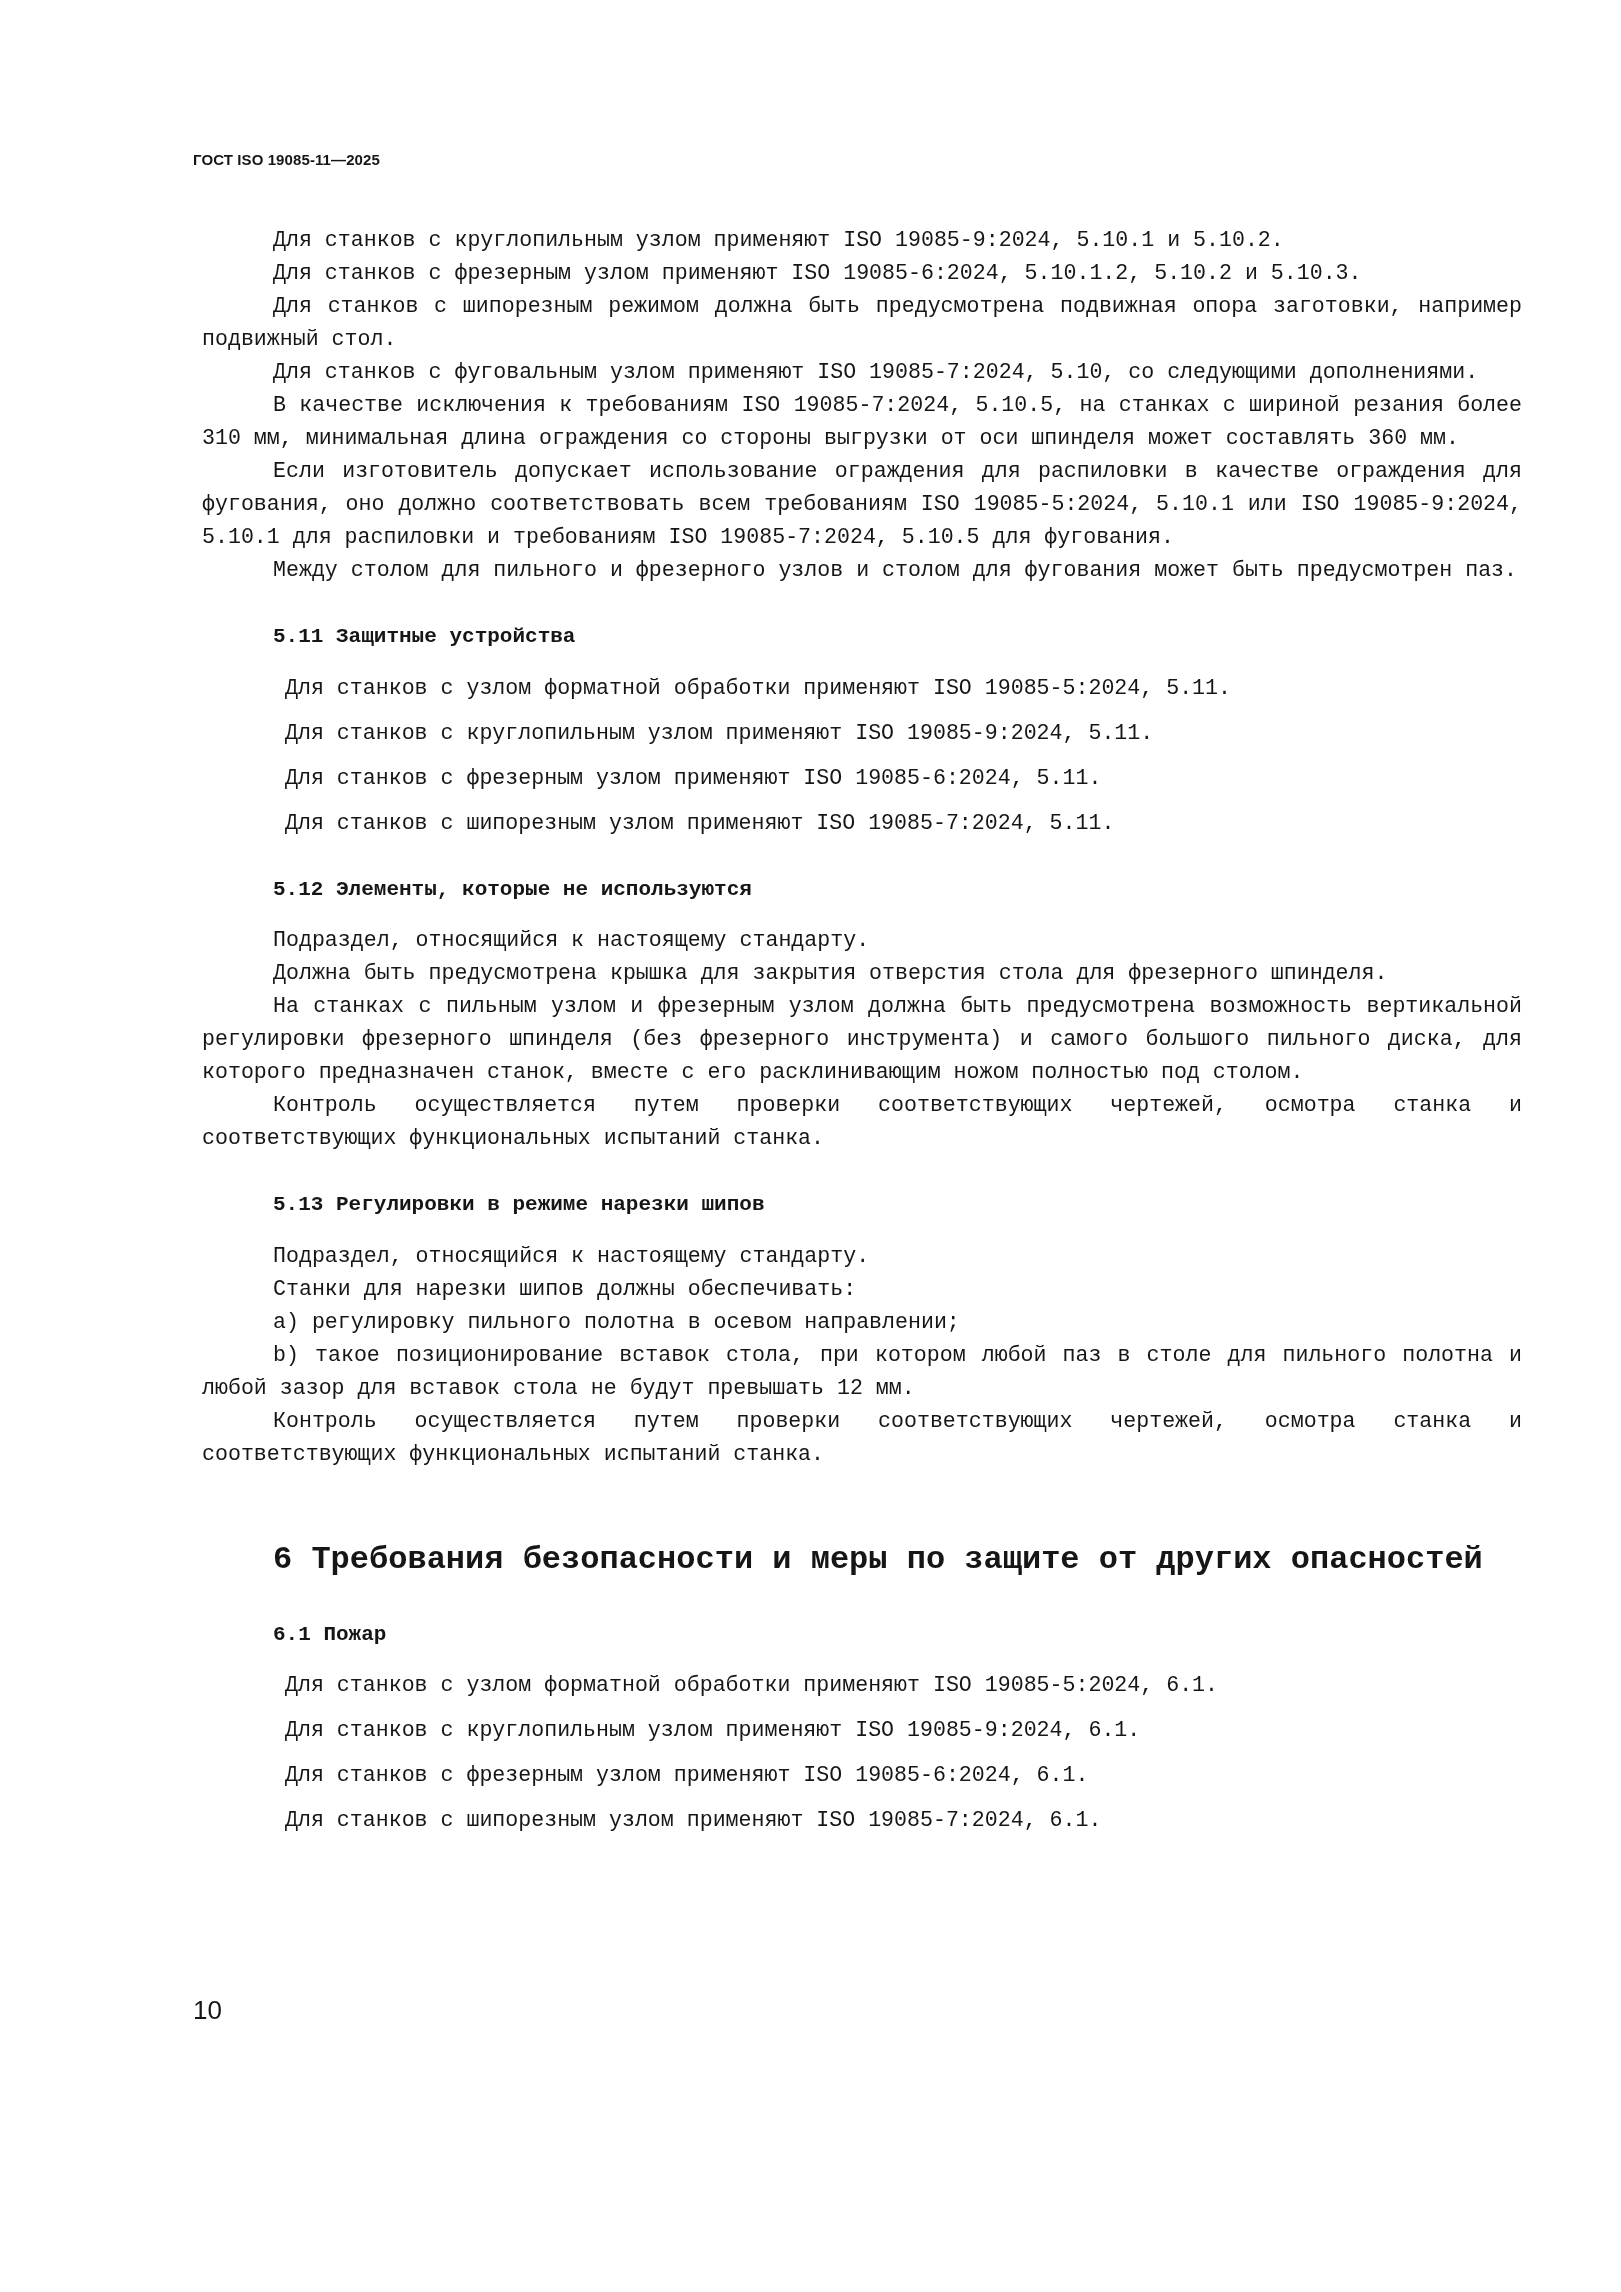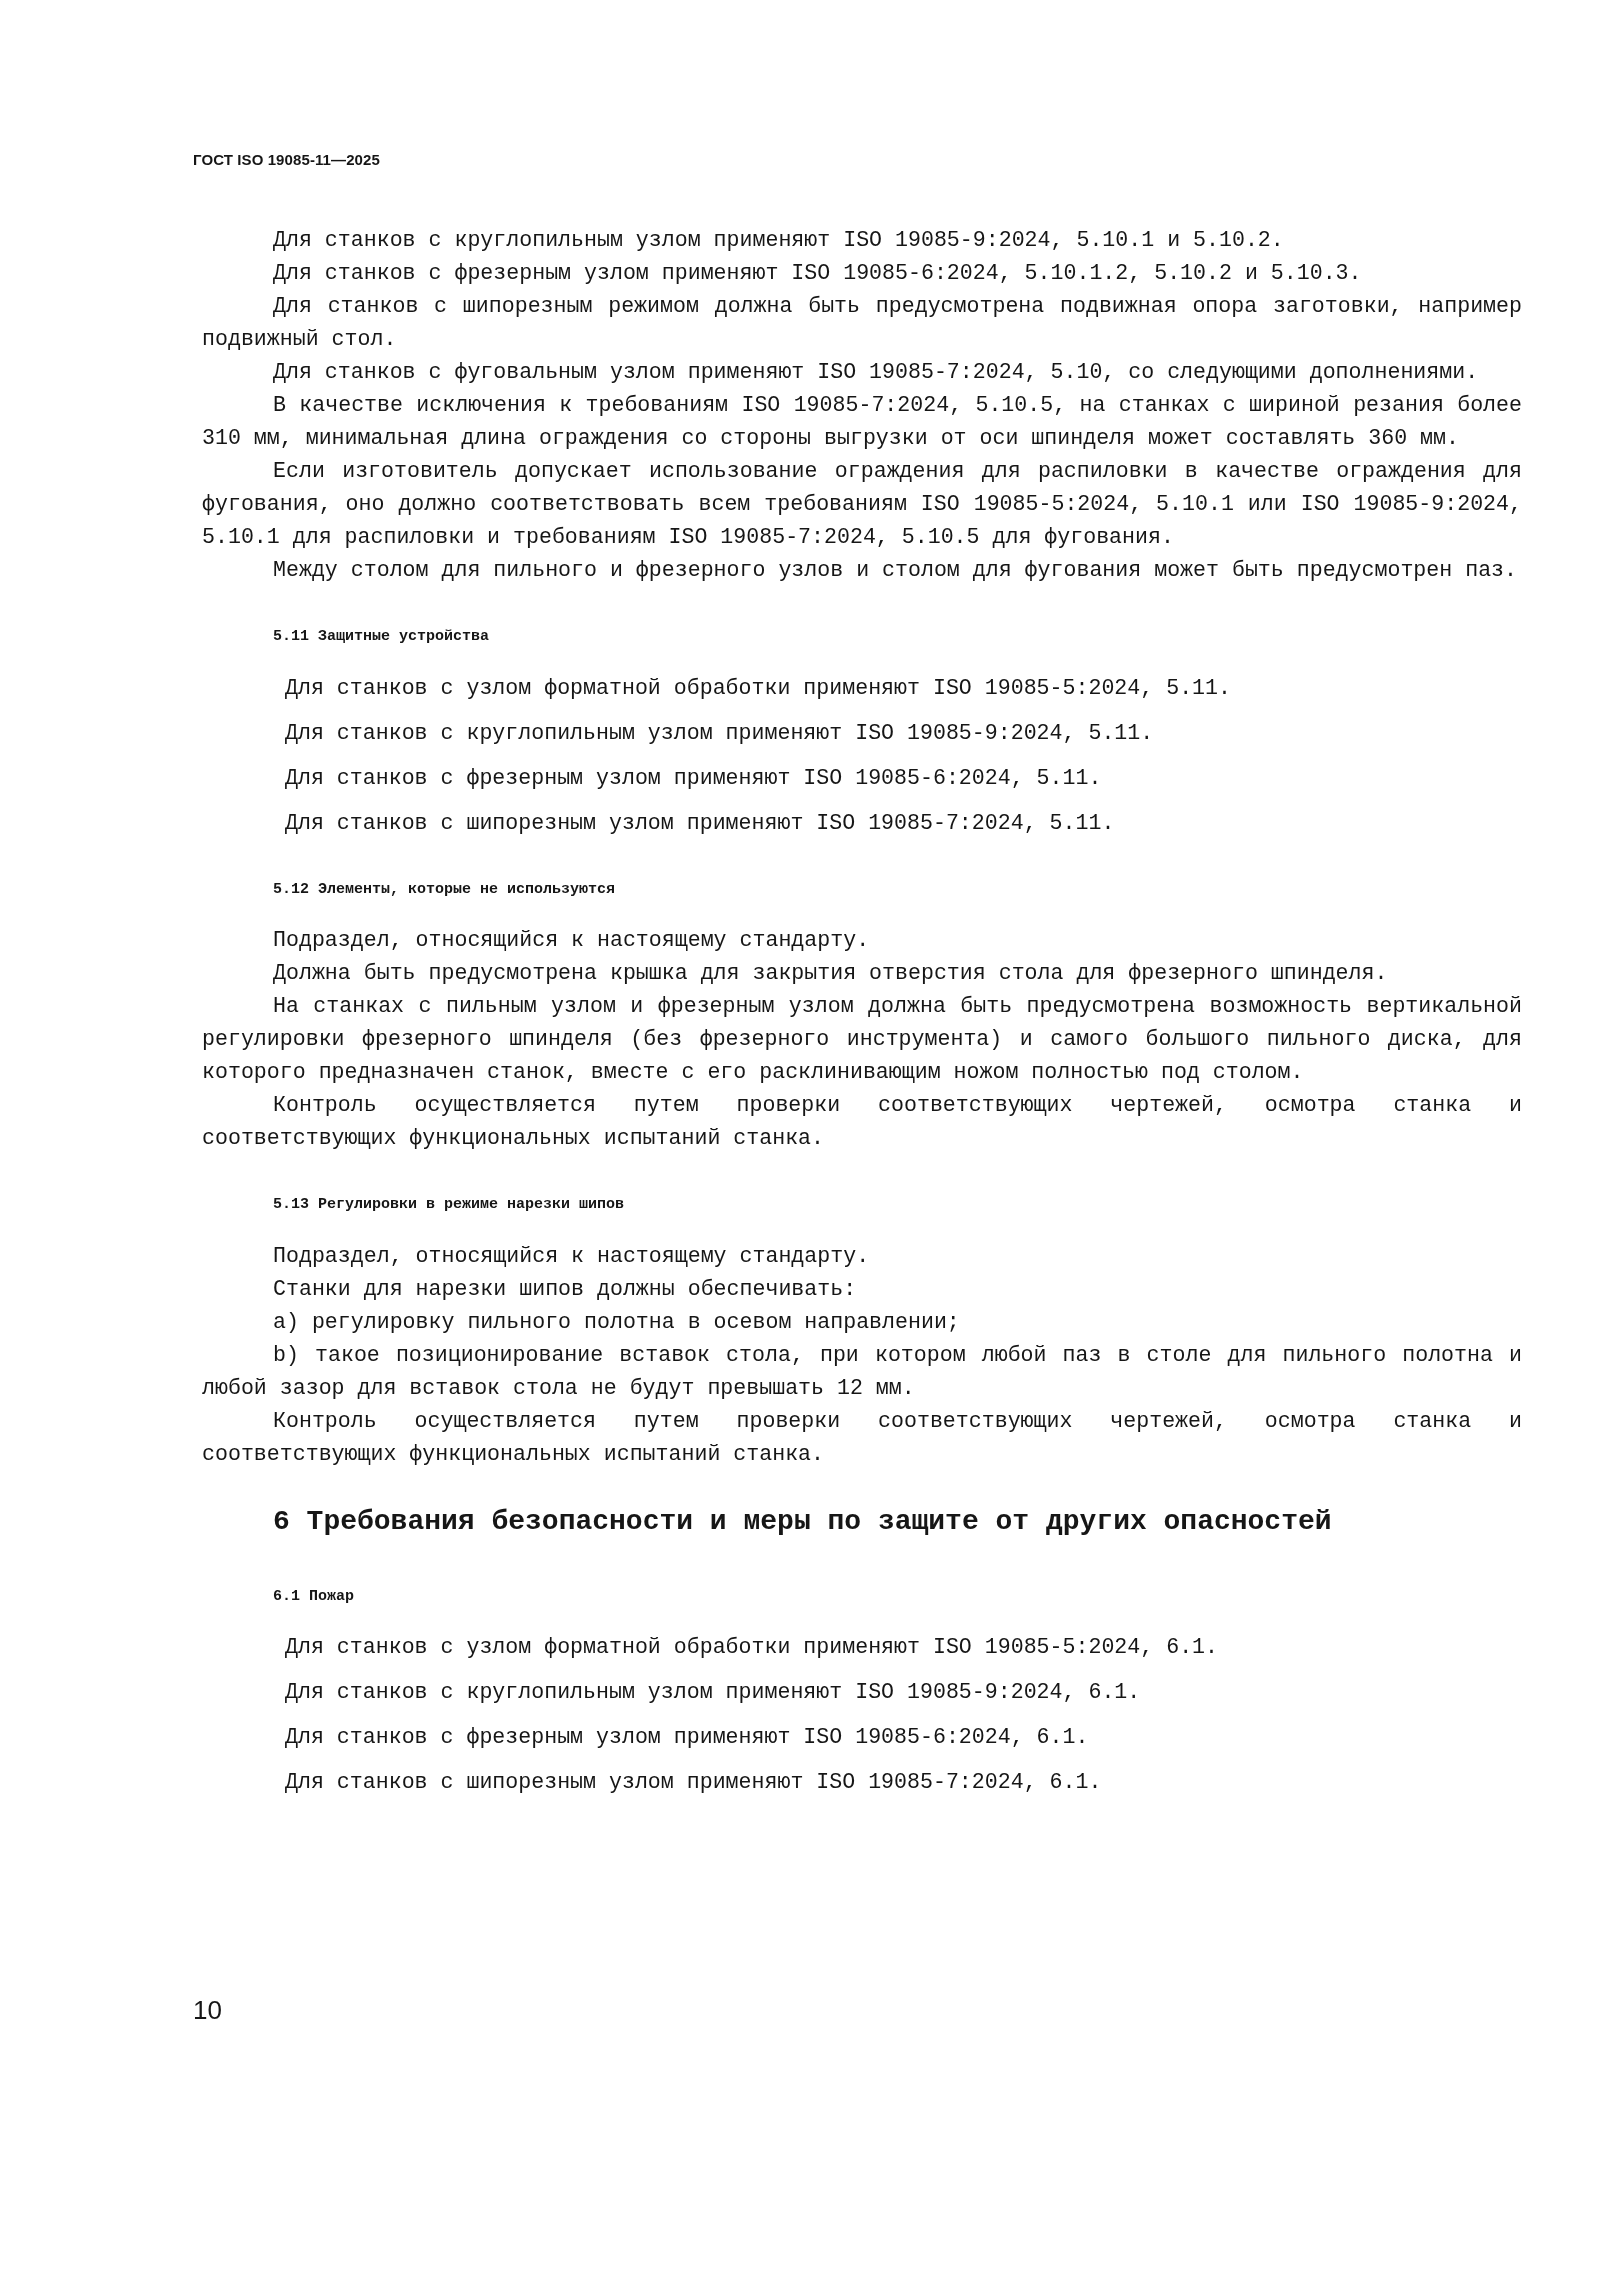--- a/index.html
+++ b/index.html
@@ -10,7 +10,7 @@
   .content { position:absolute; left:202px; top:224px; width:1320px; font-size:21.6px; line-height:33px;font-family:Liberation Mono, monospace; }
   .p { margin:0; text-align:justify; text-indent:71px; }
   .nl { margin:12px; padding-left:71px; }
-  .h2 { margin:33px 0 18.6px 71px; font-size:15px; font-weight:bold; line-height:33px; }
+  .h2 { margin:33px 0 18.6px 71px; font-size:21px; font-weight:bold; line-height:33px; }
   .h1 { margin:31px 0 39px 71px; font-size:28px; font-weight:bold; line-height:39px; }
   .h2.after-h1 { margin-top:0; }
   .page-number { position:absolute; left:193px; top:1995px; font-size:26px; }

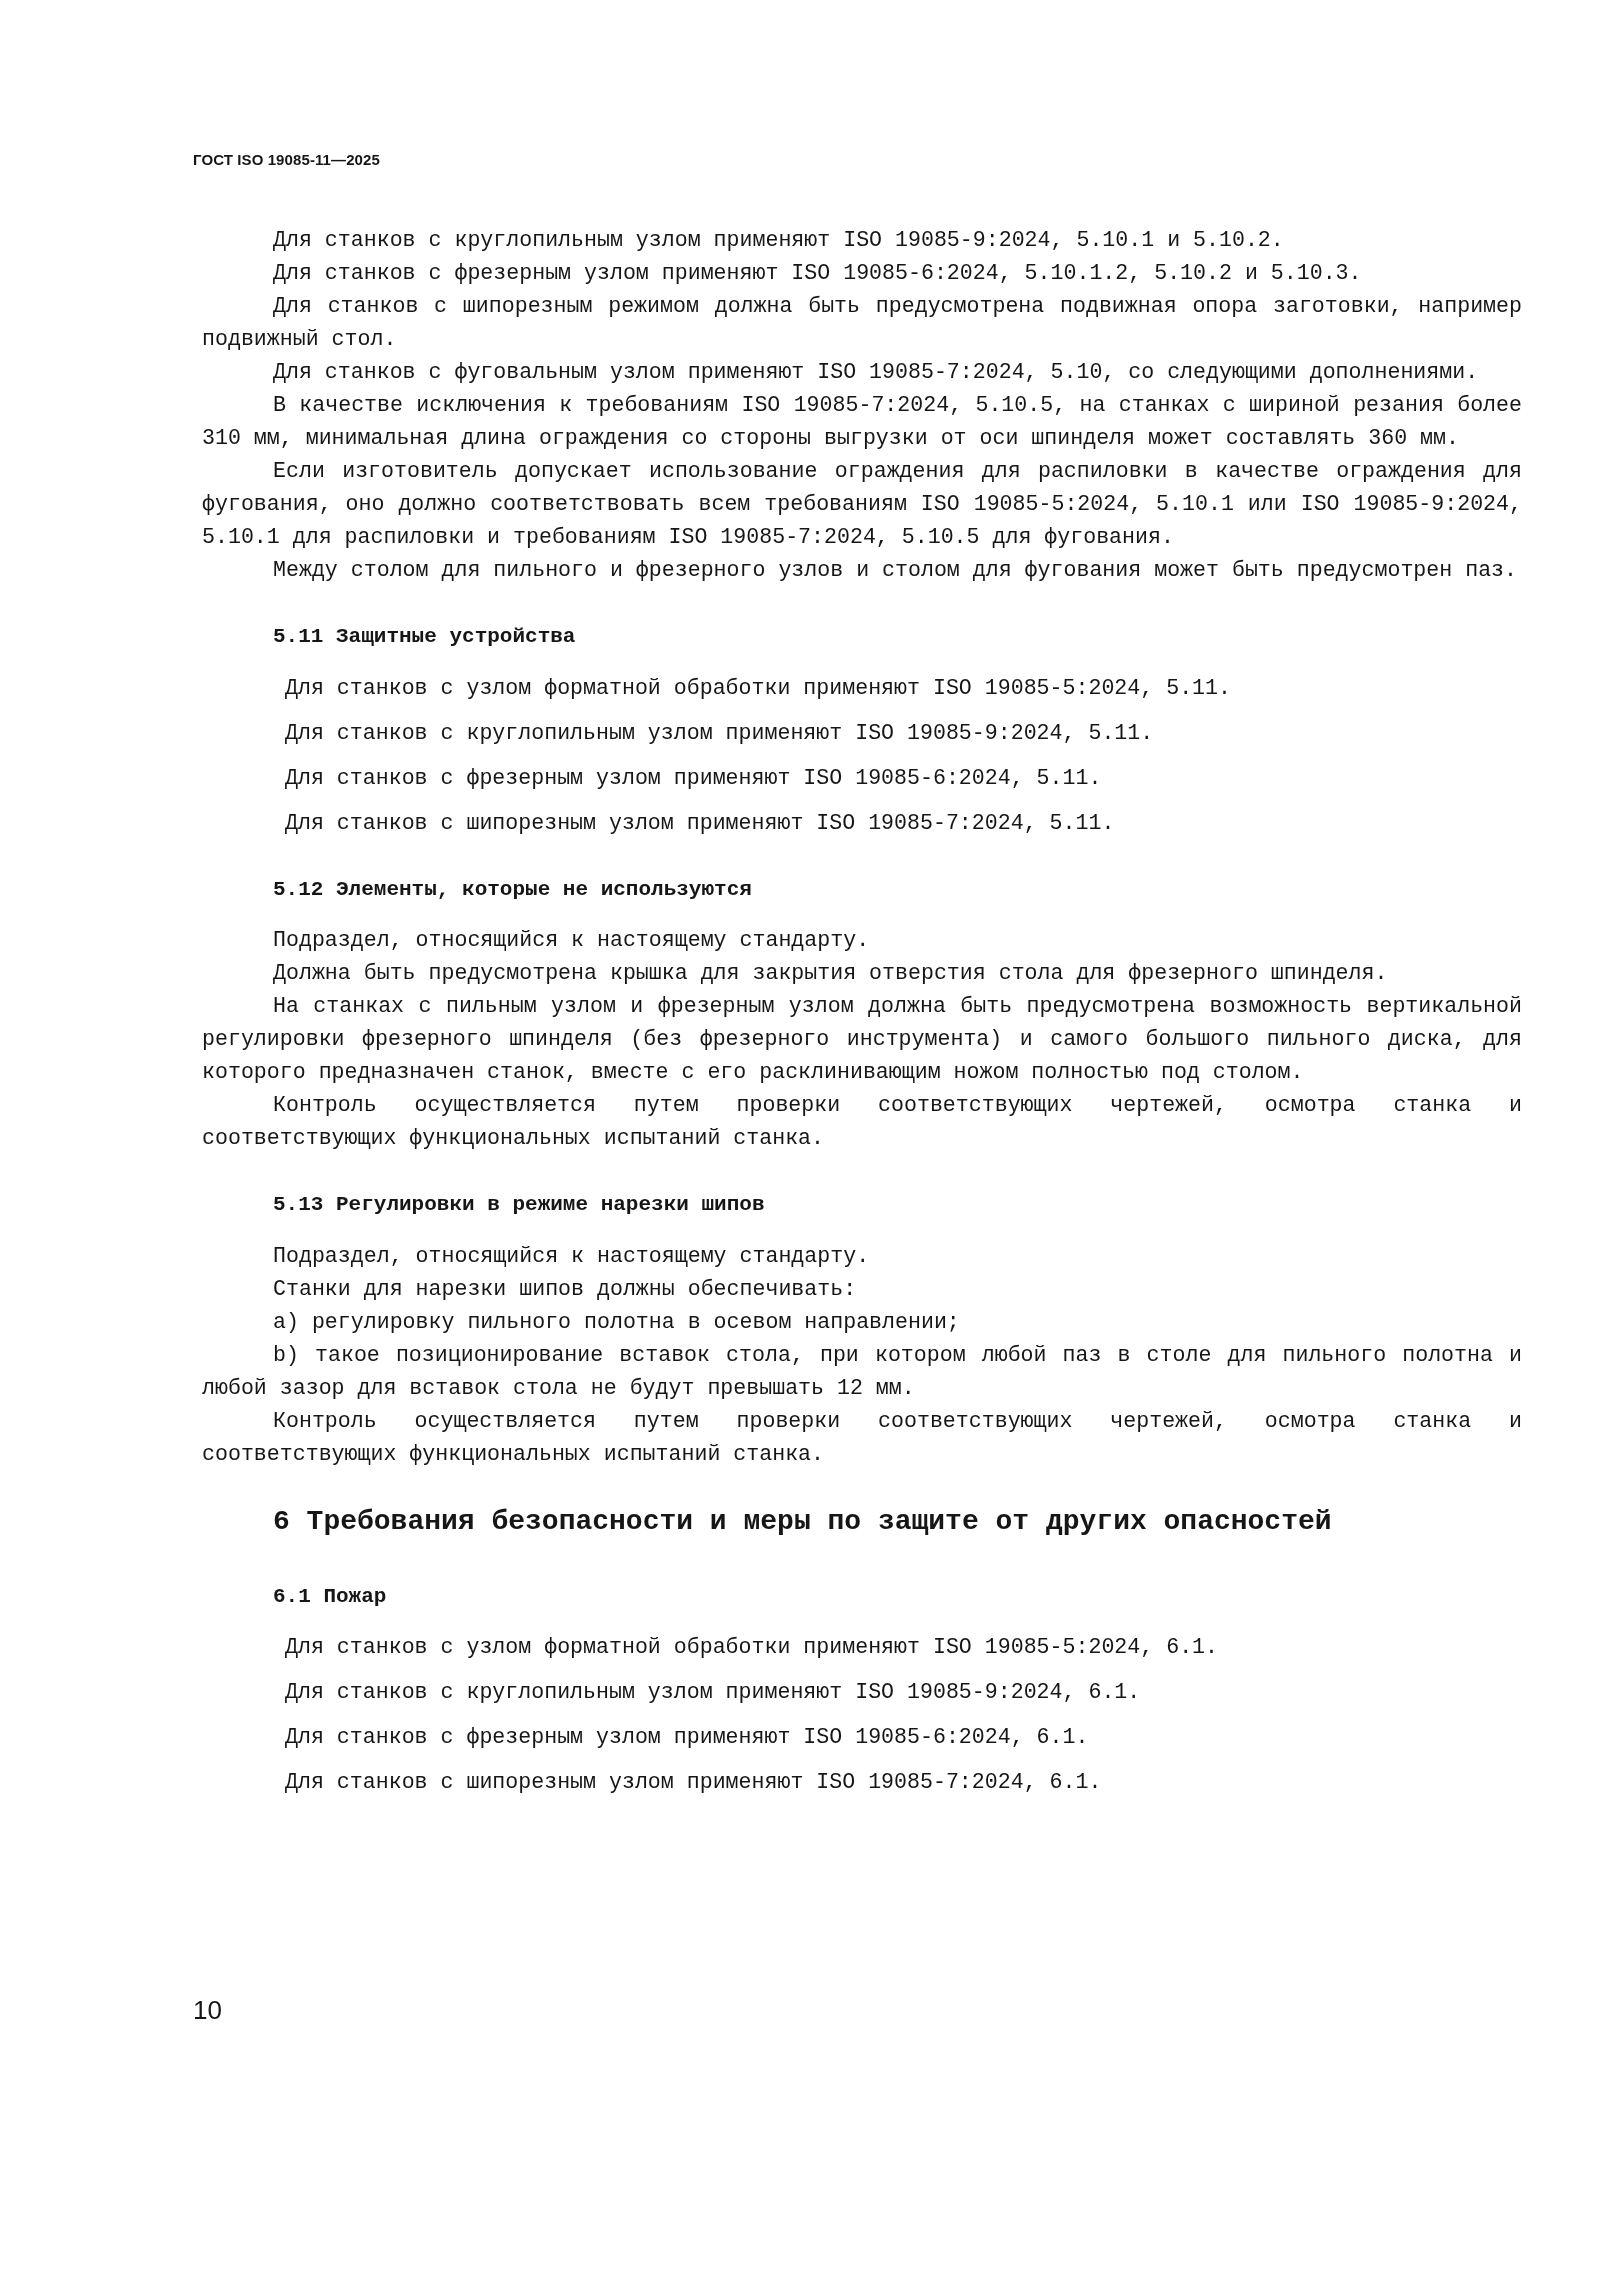--- a/index.html
+++ b/index.html
@@ -11,7 +11,7 @@
   .p { margin:0; text-align:justify; text-indent:71px; }
   .nl { margin:12px; padding-left:71px; }
   .h2 { margin:33px 0 18.6px 71px; font-size:21px; font-weight:bold; line-height:33px; }
-  .h1 { margin:31px 0 39px 71px; font-size:28px; font-weight:bold; line-height:39px; }
+  .h1 { margin:69px 0 39px 71px; font-size:32px; font-weight:bold; line-height:39px; }
   .h2.after-h1 { margin-top:0; }
   .page-number { position:absolute; left:193px; top:1995px; font-size:26px; }
 </style>

